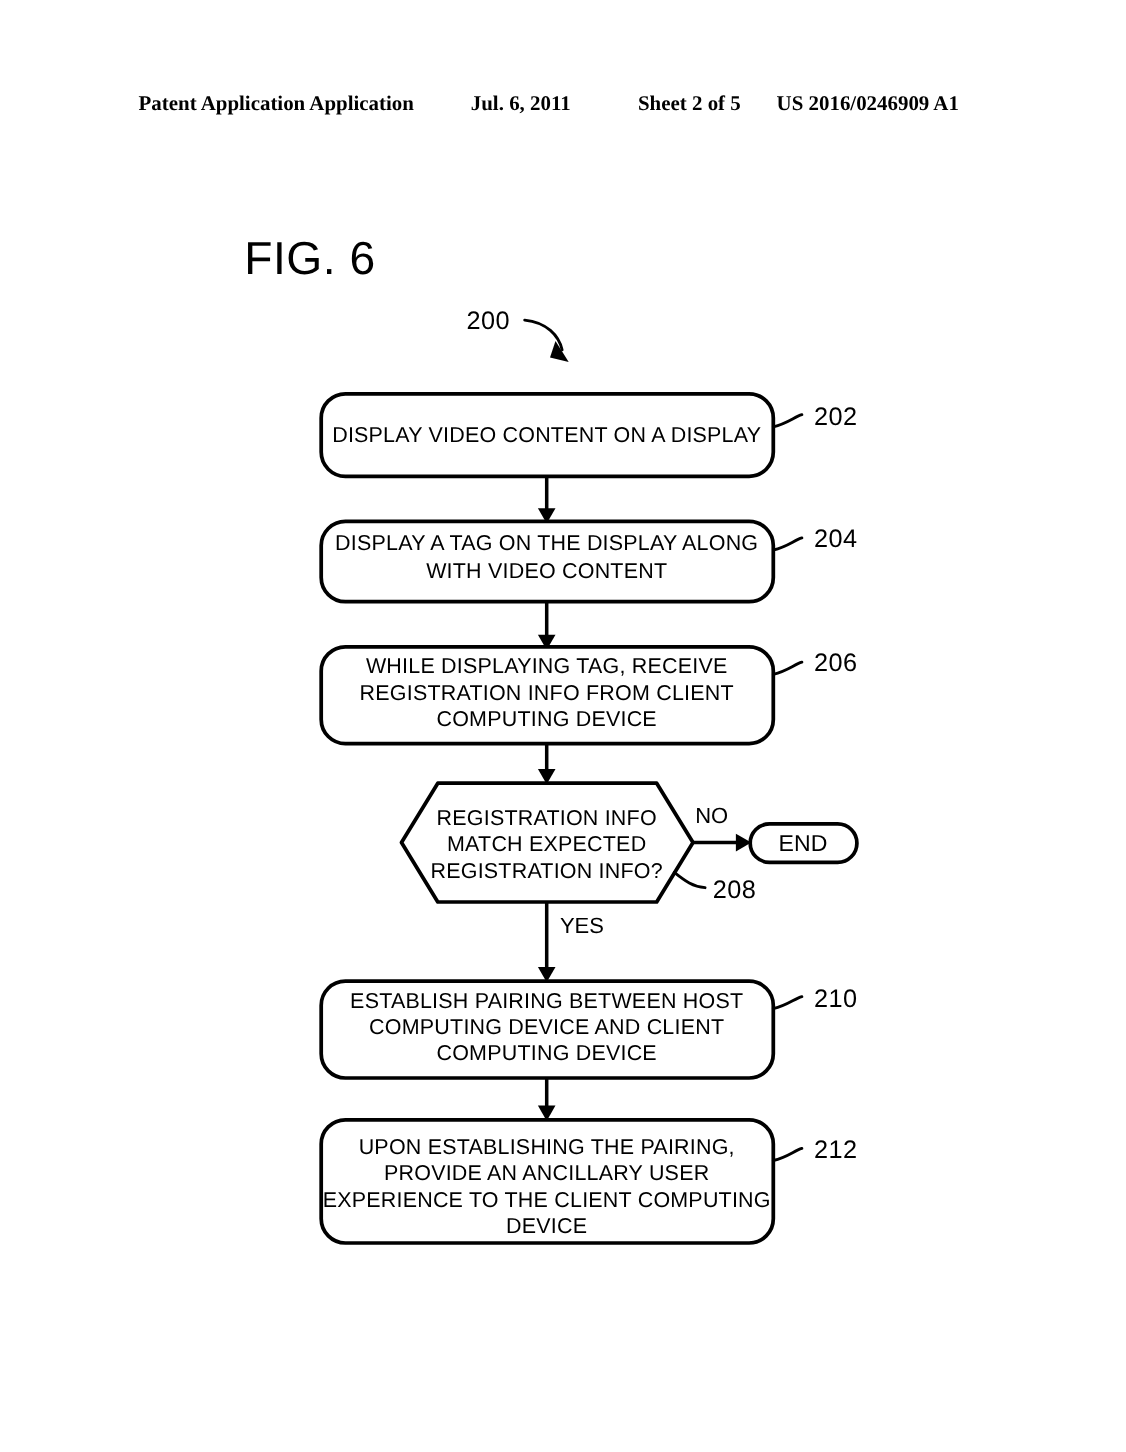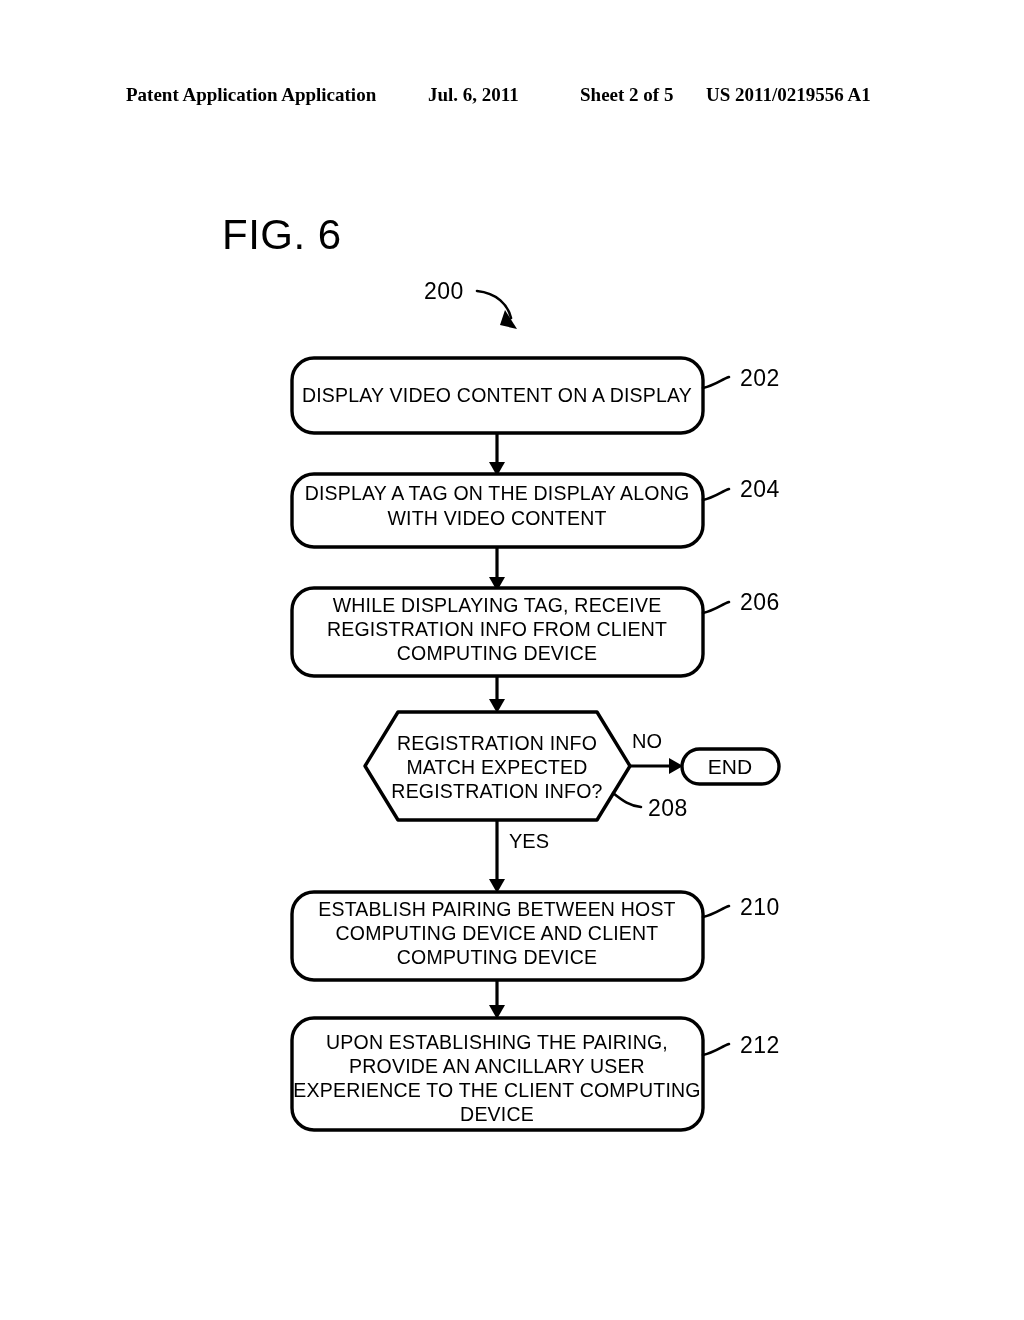--- a/index.html
+++ b/index.html
@@ -134,7 +134,7 @@
     <span class="hdr-pub">Patent Application Application</span>
     <span class="hdr-date">Jul. 6, 2011</span>
     <span class="hdr-sheet">Sheet 2 of 5</span>
-    <span class="hdr-patno">US 2011/0219556 A1</span>
+    <span class="hdr-patno">US 2016/0246909 A1</span>
   </div>
 
   <div class="fig-title">FIG. 6</div>

